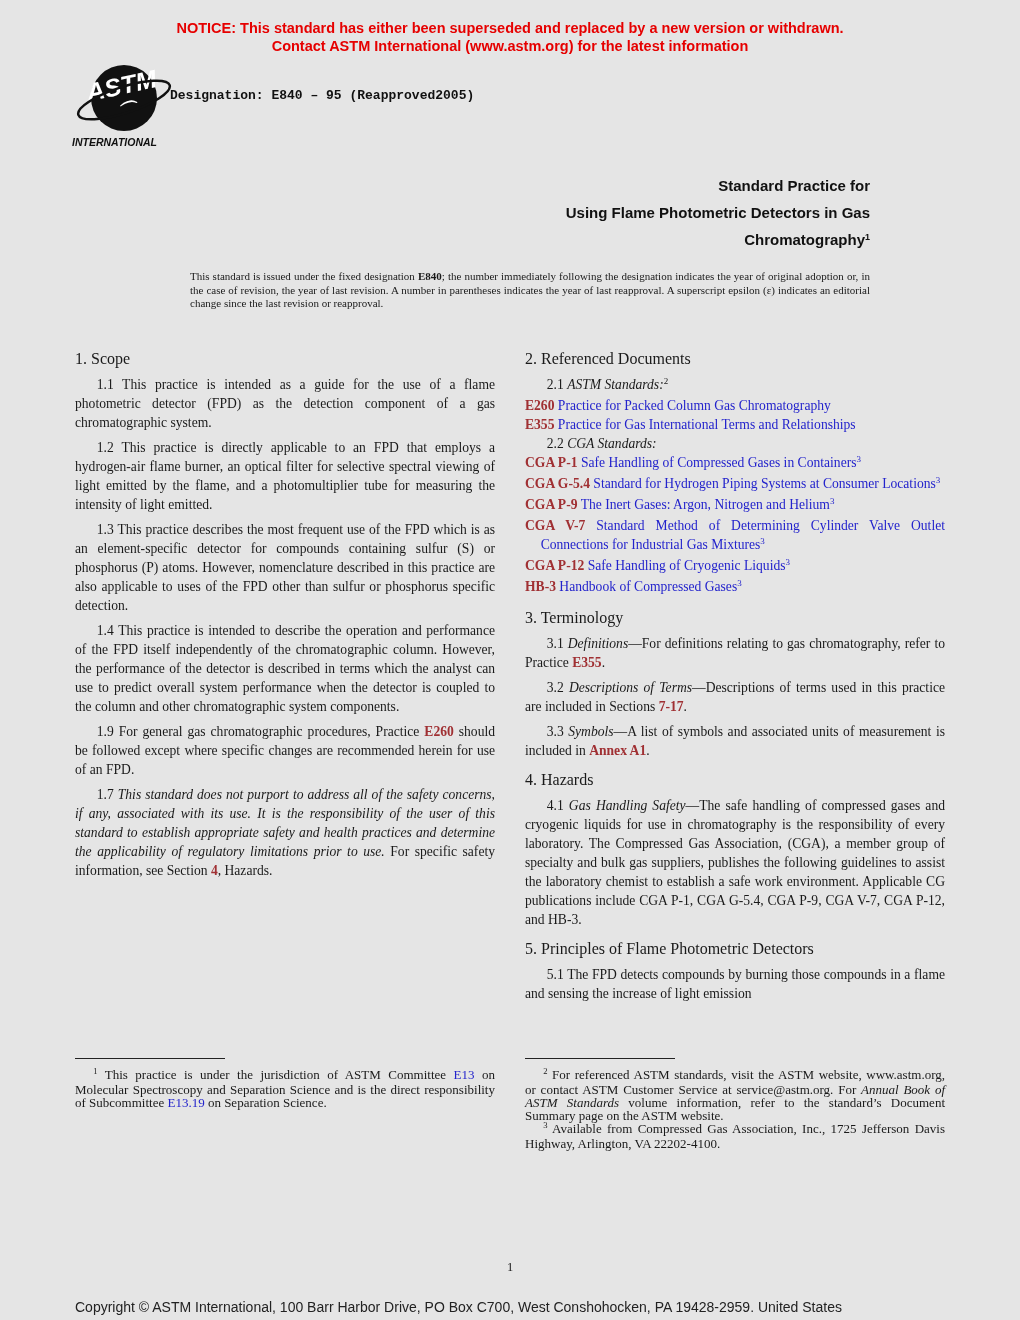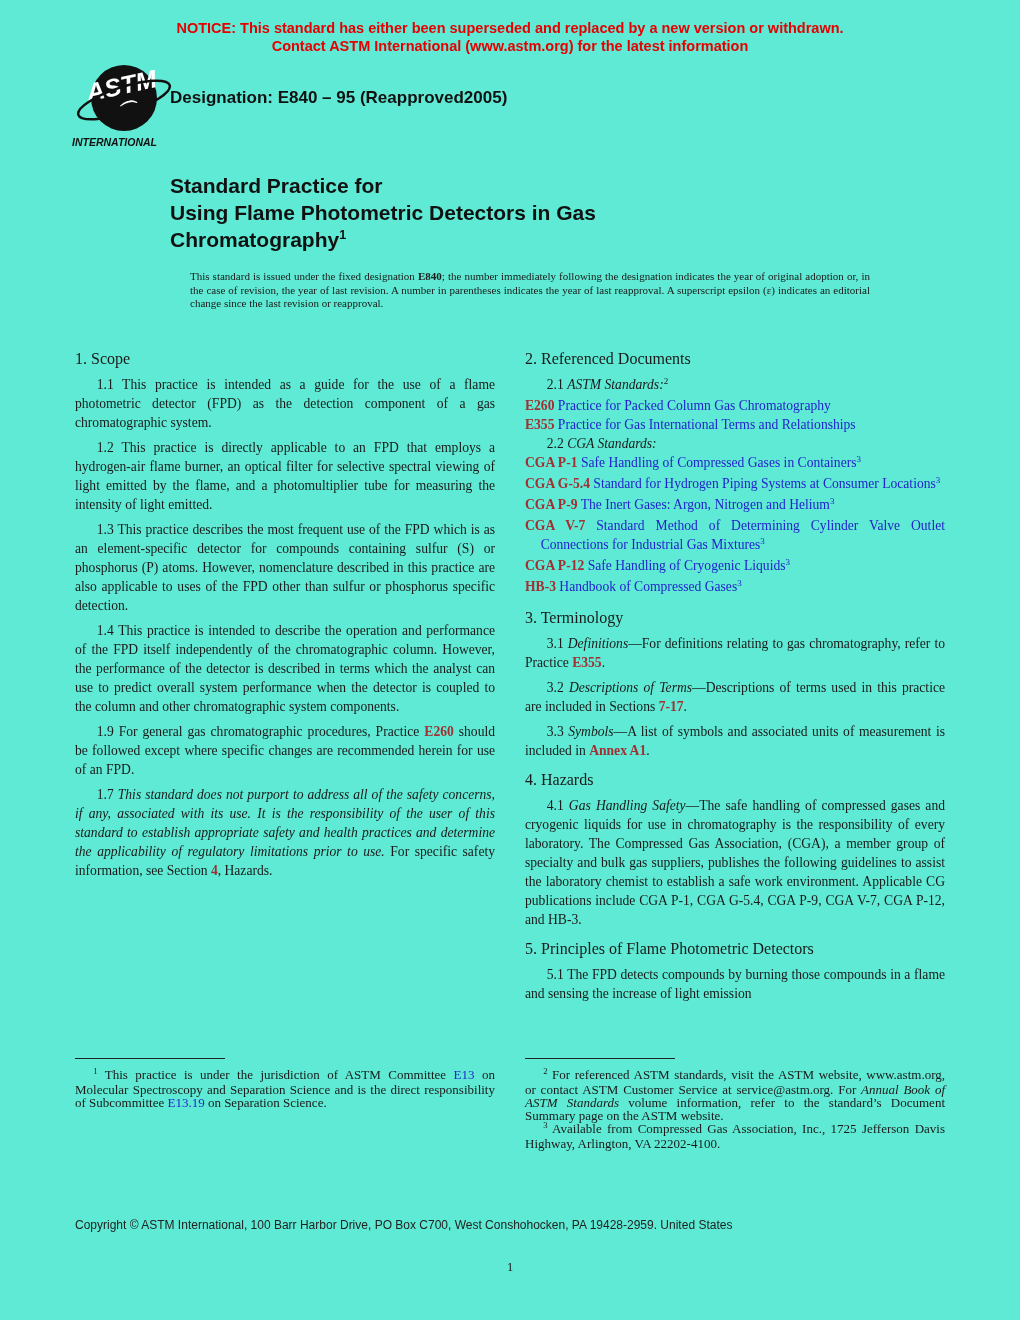--- a/index.html
+++ b/index.html
@@ -13,7 +13,7 @@
   .page{
     position:relative;
     width:1020px;height:1320px;
-    background:#5eead4;
+    background:#e5e5e5;
     font-family:"Liberation Serif", serif;
     color:var(--ink);
     overflow:hidden;

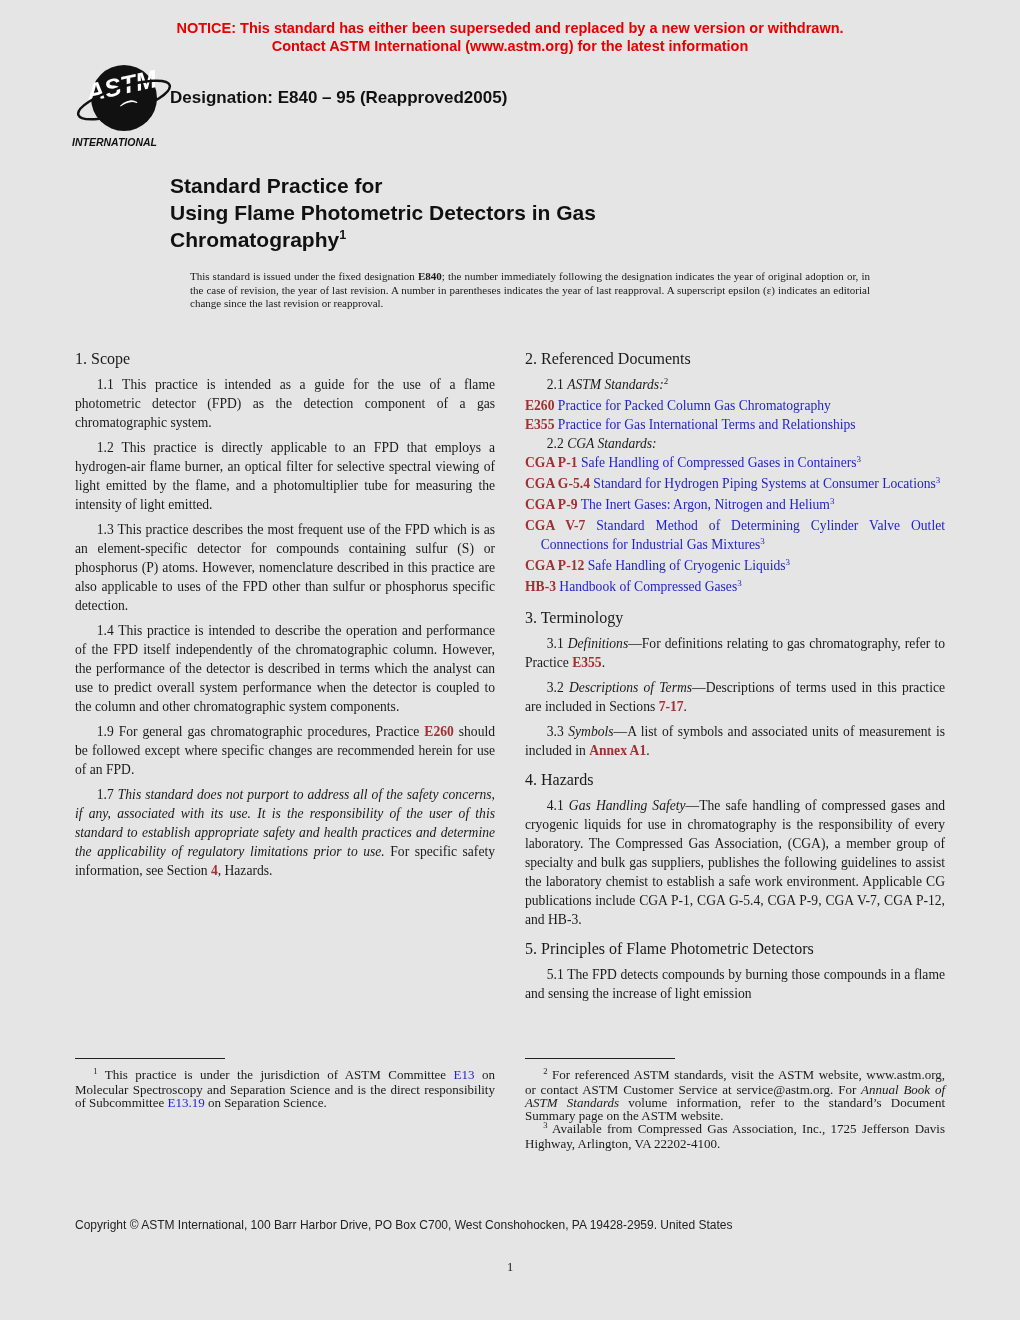--- a/index.html
+++ b/index.html
@@ -34,8 +34,8 @@
   
   .designation{
     position:absolute;left:170px;top:88px;
-    font-family:Liberation Sans, sans-serif;
-    font-weight:bold;font-size:17px;color:#111;
+    font-family:Liberation Mono, monospace;
+    font-weight:bold;font-size:13px;color:#111;
   }
   
   .title{

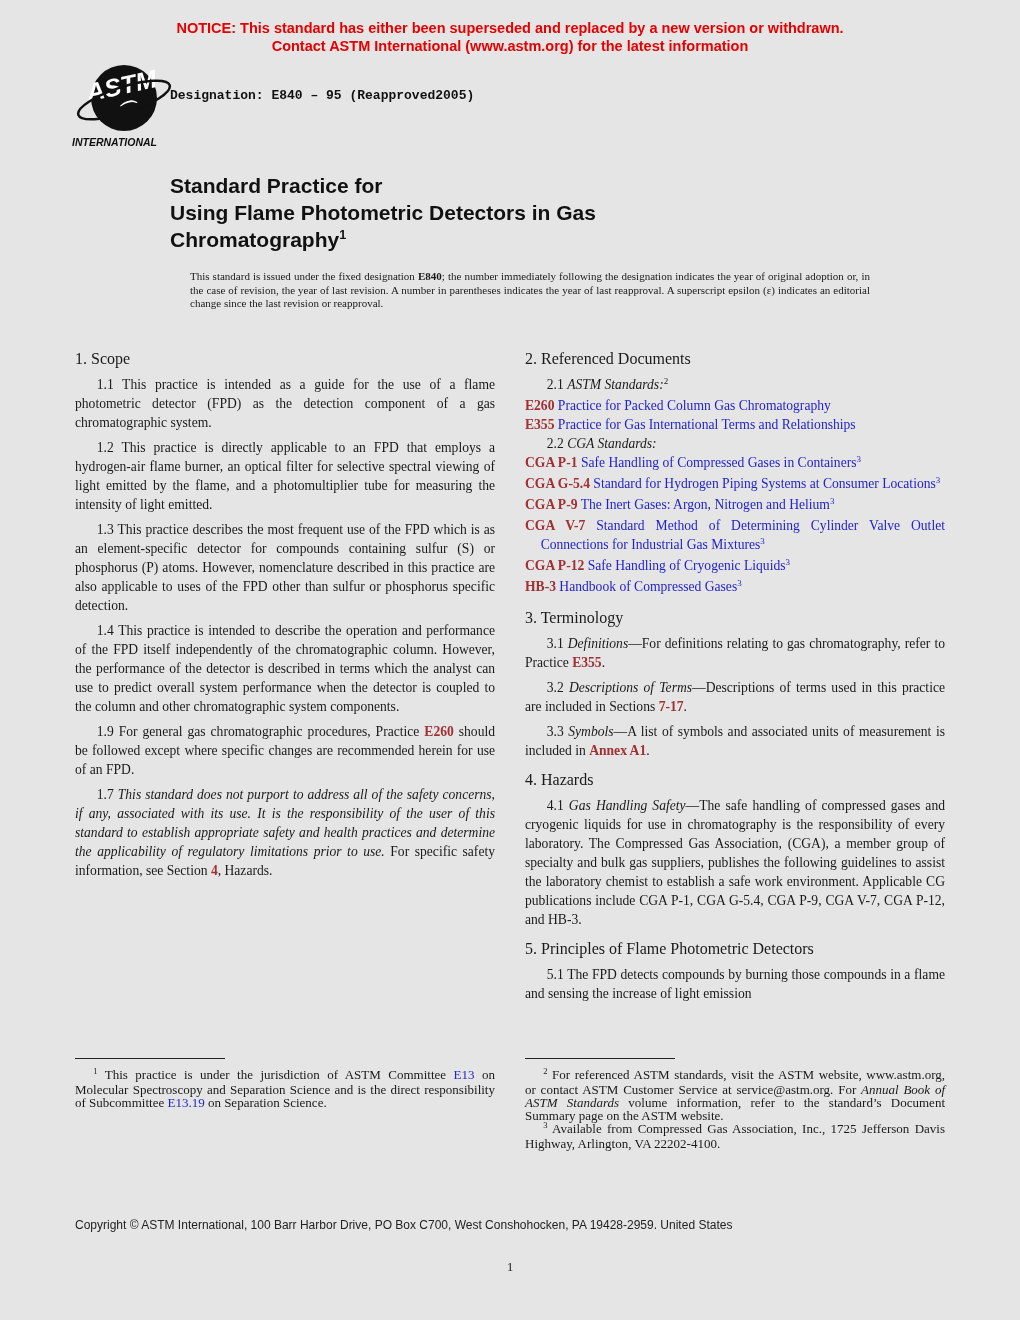--- a/index.html
+++ b/index.html
@@ -41,7 +41,7 @@
   .title{
     position:absolute;left:170px;top:172px;width:700px;
     font-family:"Liberation Sans", sans-serif;
-    font-weight:bold;font-size:21px;line-height:27px;color:#111;
+    font-weight:bold;font-size:15px;line-height:27px;color:#111;text-align:right;
   }
   .title .t-sup{font-size:60%;vertical-align:baseline;position:relative;top:-0.6em;}
   

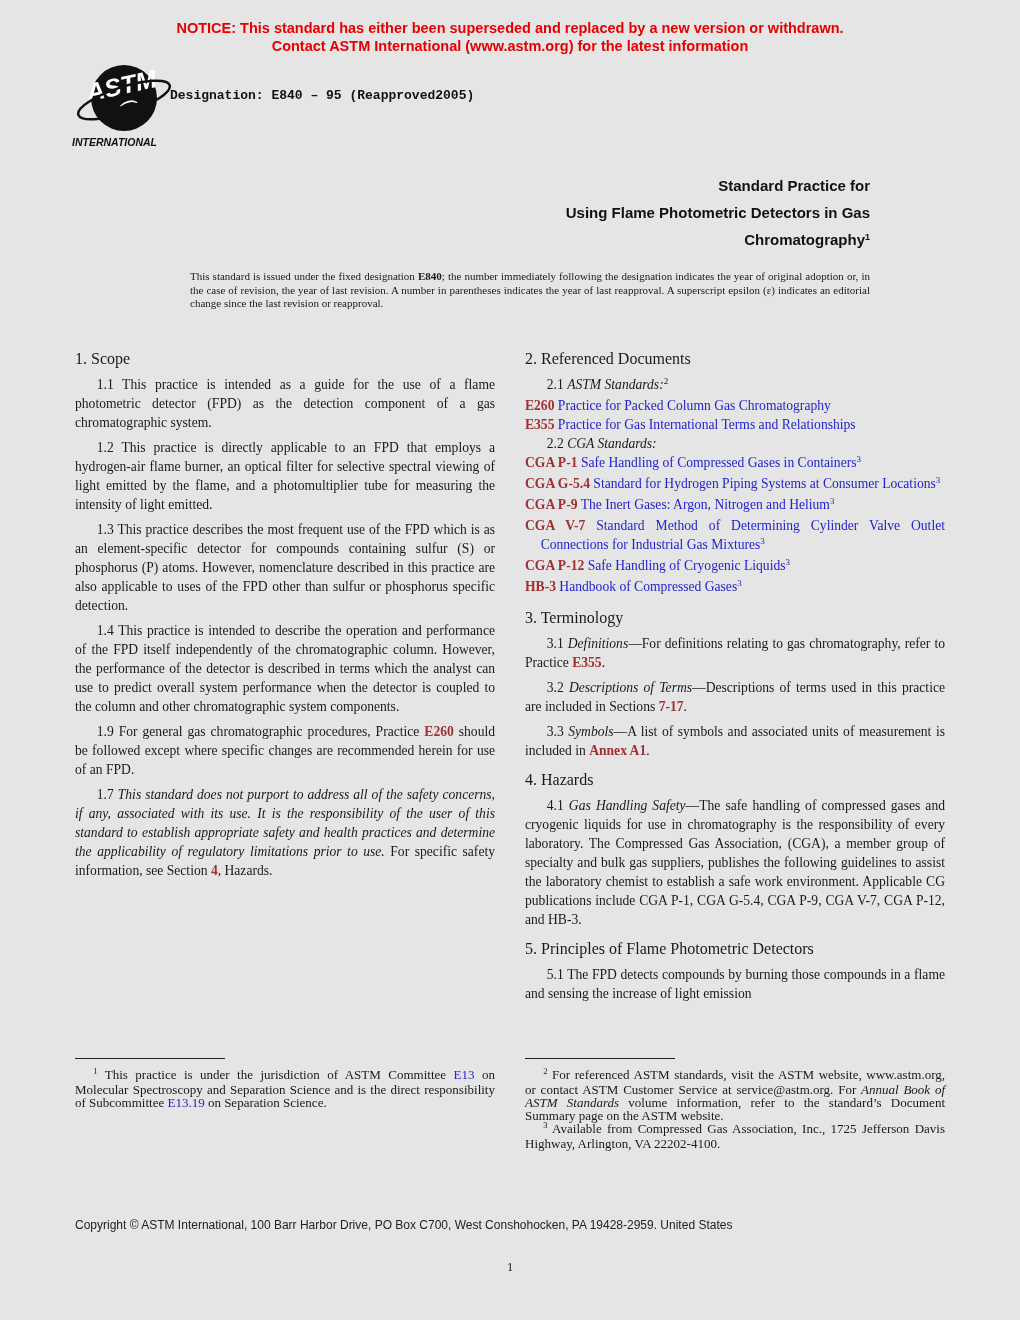--- a/index.html
+++ b/index.html
@@ -84,9 +84,9 @@
   .fn-right{left:525px;}
   
   .copyright{
-    position:absolute;left:75px;top:1218px;width:870px;
+    position:absolute;left:75px;top:1299px;width:870px;
     font-family:"Liberation Sans", sans-serif;
-    font-size:12px;color:#222;
+    font-size:14px;color:#222;
   }
   .page-number{
     position:absolute;left:0;right:0;top:1260px;

